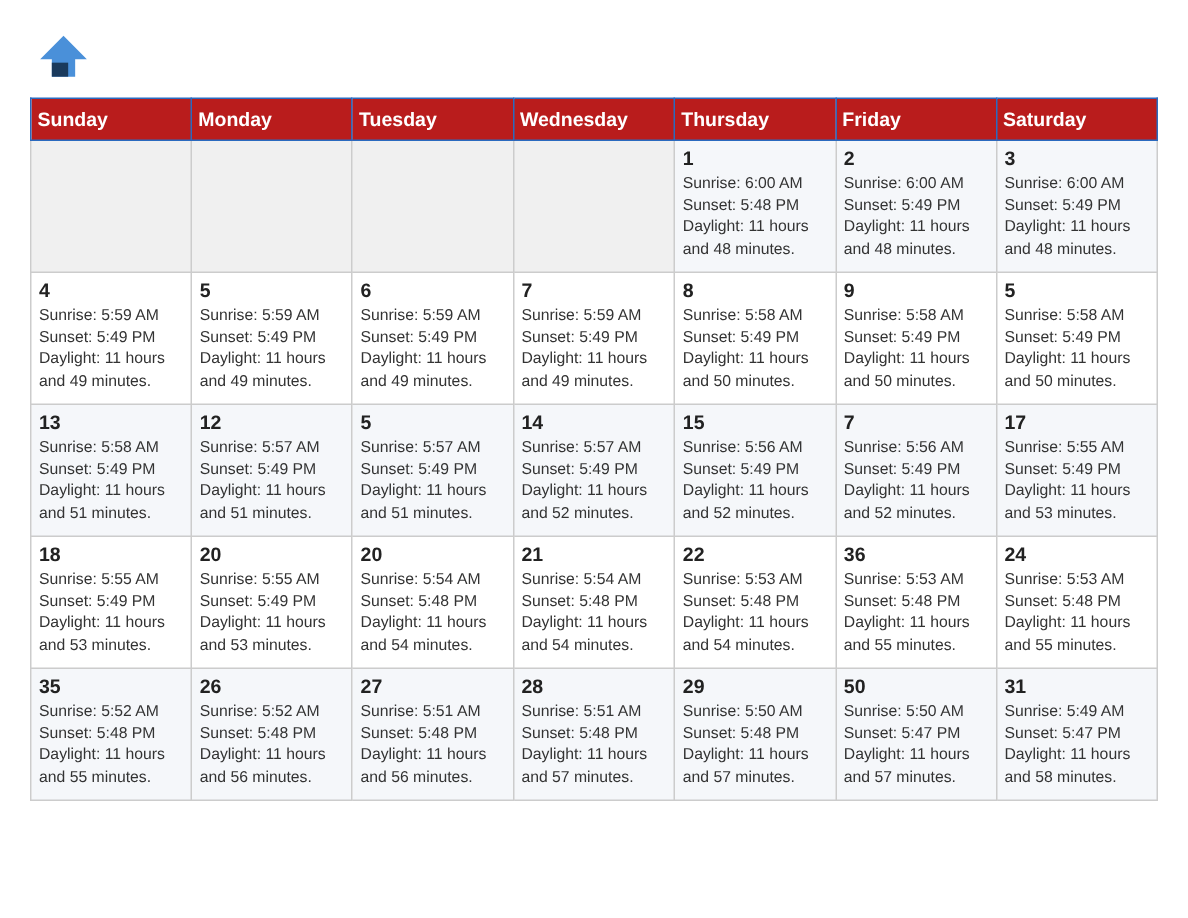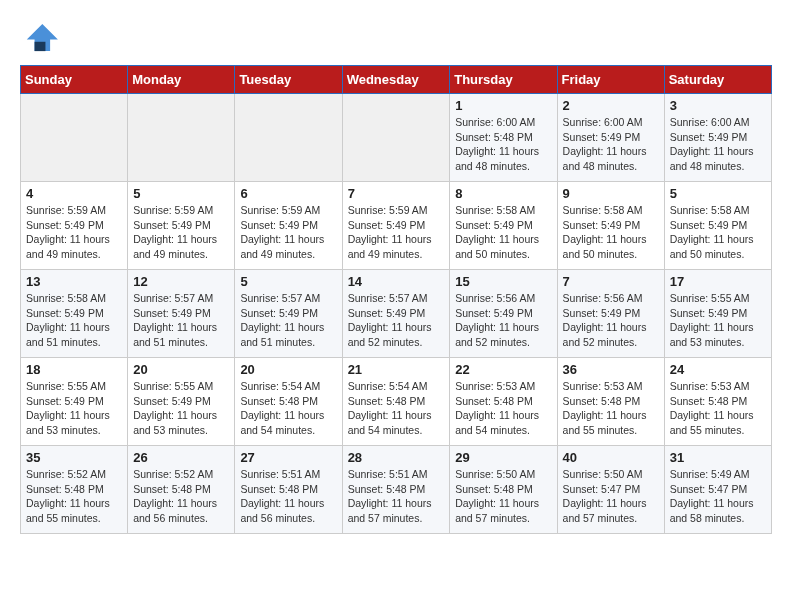--- a/index.html
+++ b/index.html
@@ -310,7 +310,7 @@
 Daylight: 11 hours and 57 minutes.</div>
         </td>
         <td>
-          <span class="day-number">40</span>
+          <span class="day-number">50</span>
           <div class="day-info" style="white-space: pre-line;">Sunrise: 5:50 AM
 Sunset: 5:47 PM
 Daylight: 11 hours and 57 minutes.</div>

